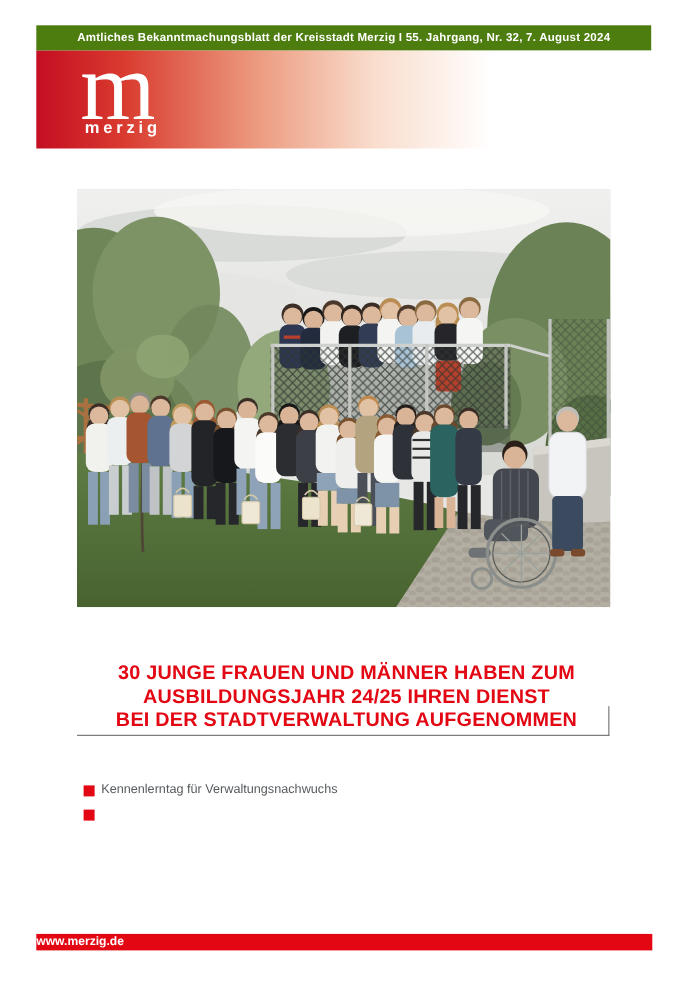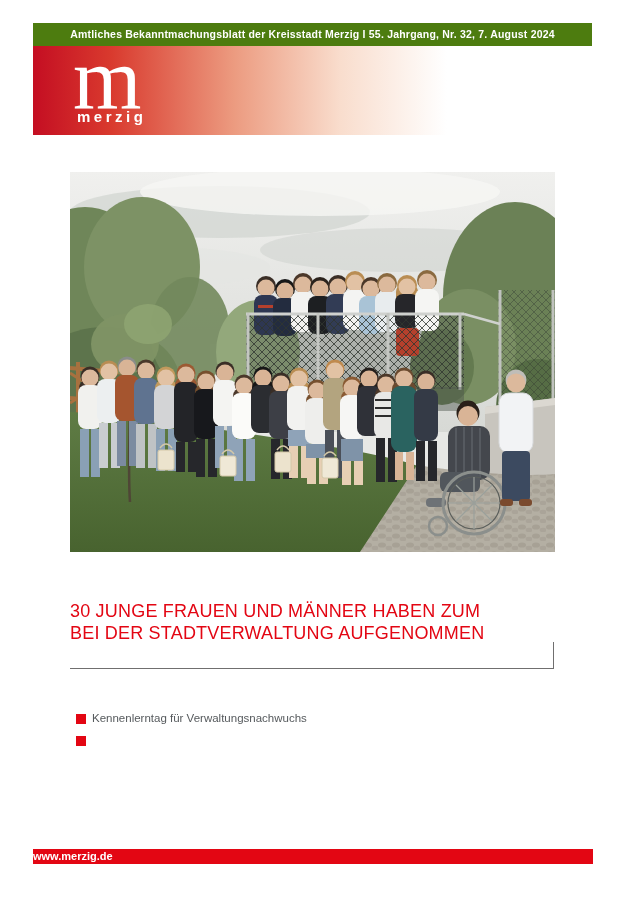--- a/index.html
+++ b/index.html
@@ -40,7 +40,7 @@
   
   .headline{
     position:absolute;left:70px;top:601px;margin:0;width:490px;
-    color:#e30613;font-size:18px;font-weight:normal;line-height:21.7px;letter-spacing:.2px;
+    color:#e30613;font-size:18px;font-weight:bold;line-height:21.7px;letter-spacing:.2px;text-align:center;
   }
   .headline span{display:block;white-space:nowrap;}
   .headline-rule{

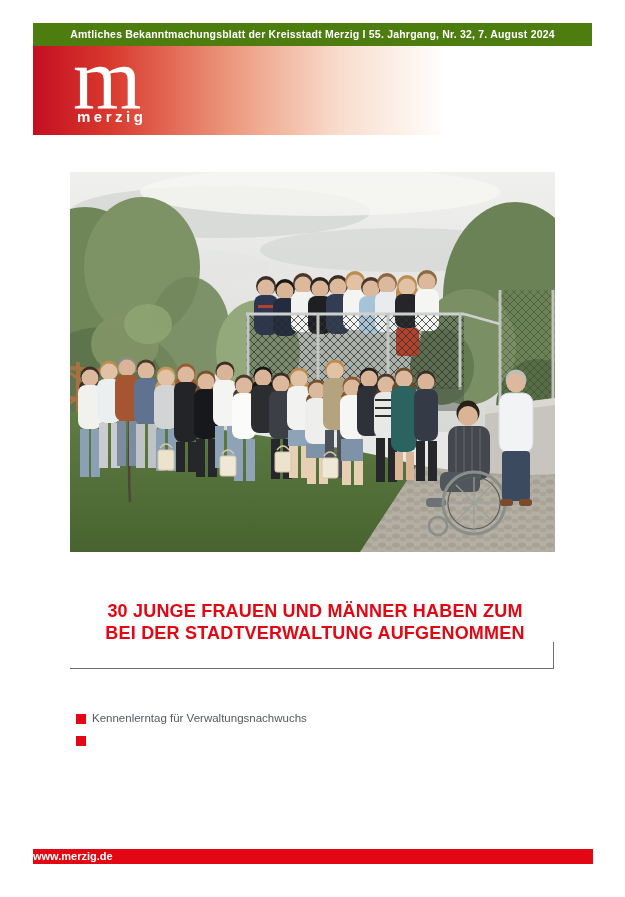--- a/index.html
+++ b/index.html
@@ -417,6 +417,7 @@
 
   <h1 class="headline">
     <span>30 JUNGE FRAUEN UND MÄNNER HABEN ZUM</span>
+    <span>AUSBILDUNGSJAHR 24/25 IHREN DIENST</span>
     <span>BEI DER STADTVERWALTUNG AUFGENOMMEN</span>
   </h1>
   <div class="headline-rule"></div>

